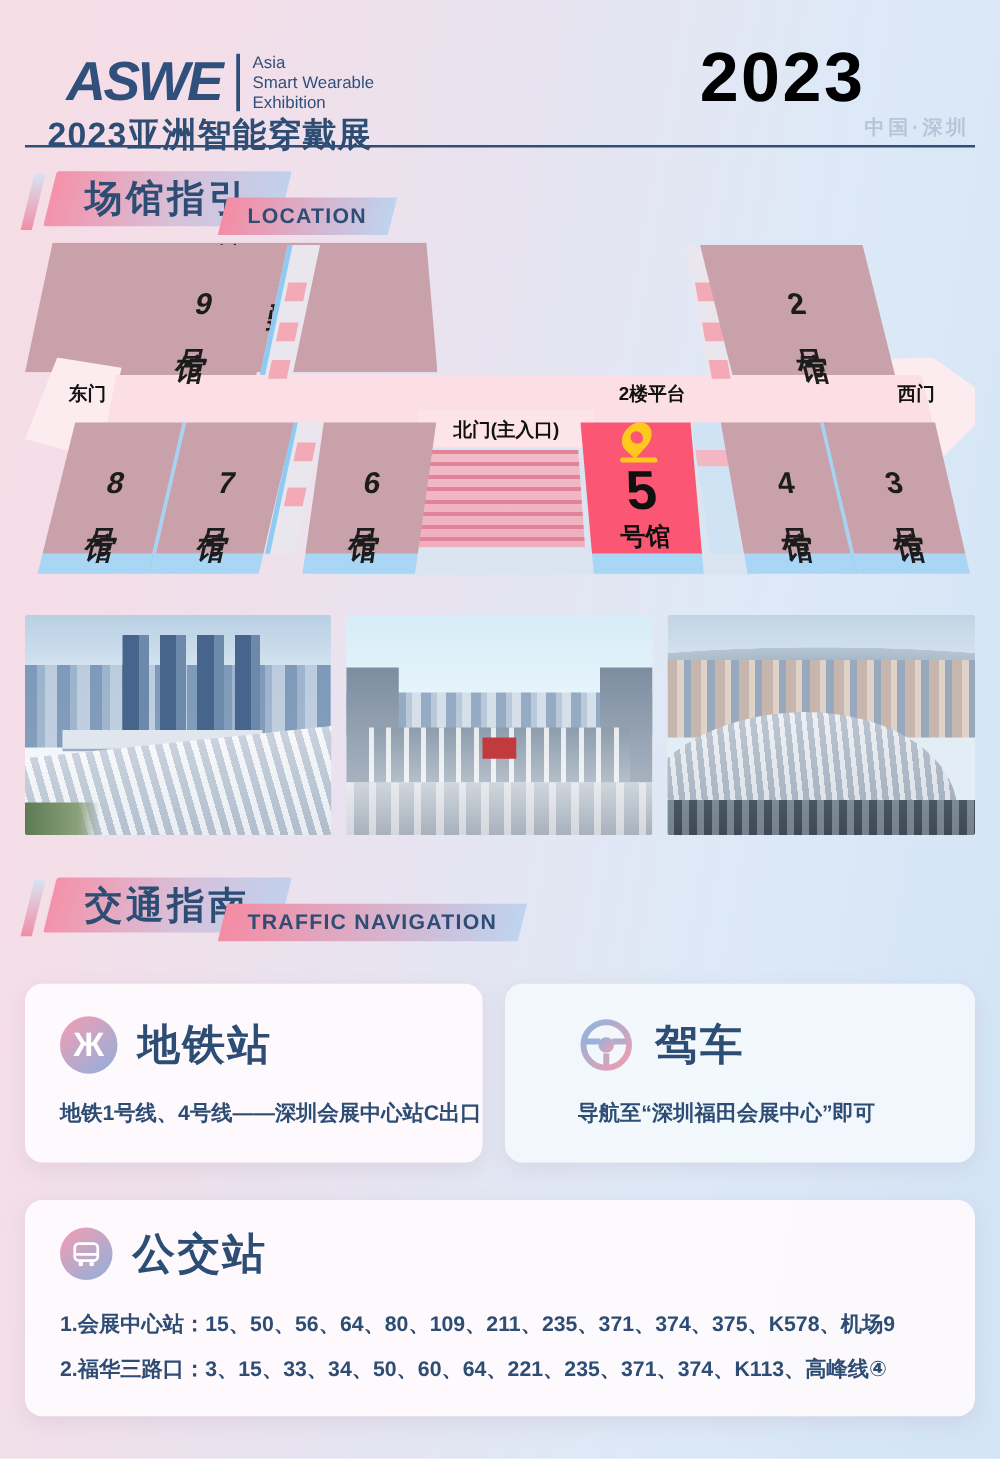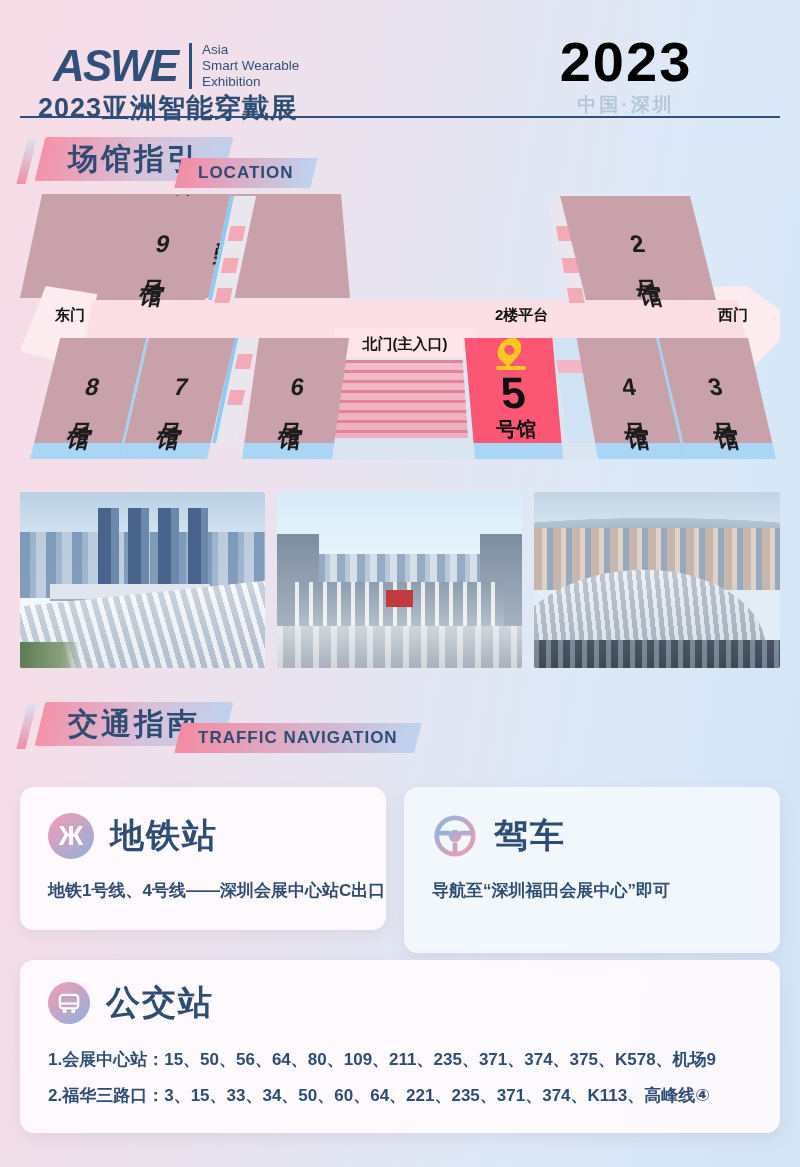--- a/index.html
+++ b/index.html
@@ -21,7 +21,7 @@
   .brand-sub { left:38px; top:90px; font-size:27px; font-weight:800; color:#2e4d74; letter-spacing:1px; }
   .header-rule { left:20px; top:116px; width:760px; height:2px; background:#2f4f7b; }
   .year { right:24px; top:34px; width:300px; text-align:center; font-size:56px; font-weight:700; color:#000000; letter-spacing:2px; line-height:1; }
-  .place { right:24px; top:92px; width:300px; text-align:center; font-size:19px; font-weight:600; color:#b5c6da; letter-spacing:3px; }
+  .place { right:24px; top:92px; width:300px; text-align:right; font-size:16px; font-weight:600; color:#b5c6da; letter-spacing:3px; }
 
   
   .sec { left:0; width:100%; height:60px; }

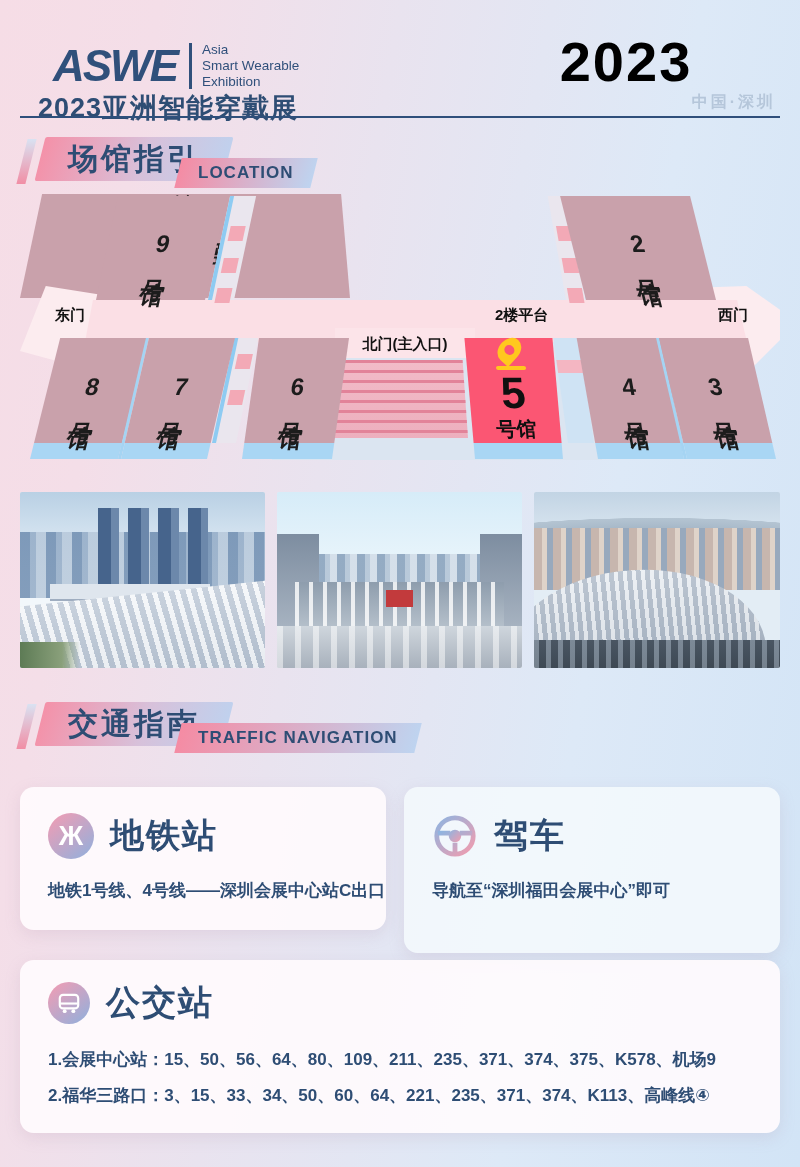--- a/index.html
+++ b/index.html
@@ -249,7 +249,7 @@
   <div class="card-desc">地铁1号线、4号线——深圳会展中心站C出口</div>
 </div>
 
-<div class="abs card" style="left:404px; top:787px; width:376px; height:166px; background:rgba(243,248,252,.92);">
+<div class="abs card" style="left:404px; top:787px; width:376px; height:143px; background:rgba(243,248,252,.92);padding-left:30px;">
   <div class="card-head">
     <span style="width:46px; height:46px; flex:0 0 auto;">
       <svg width="46" height="46" viewBox="0 0 48 48">

